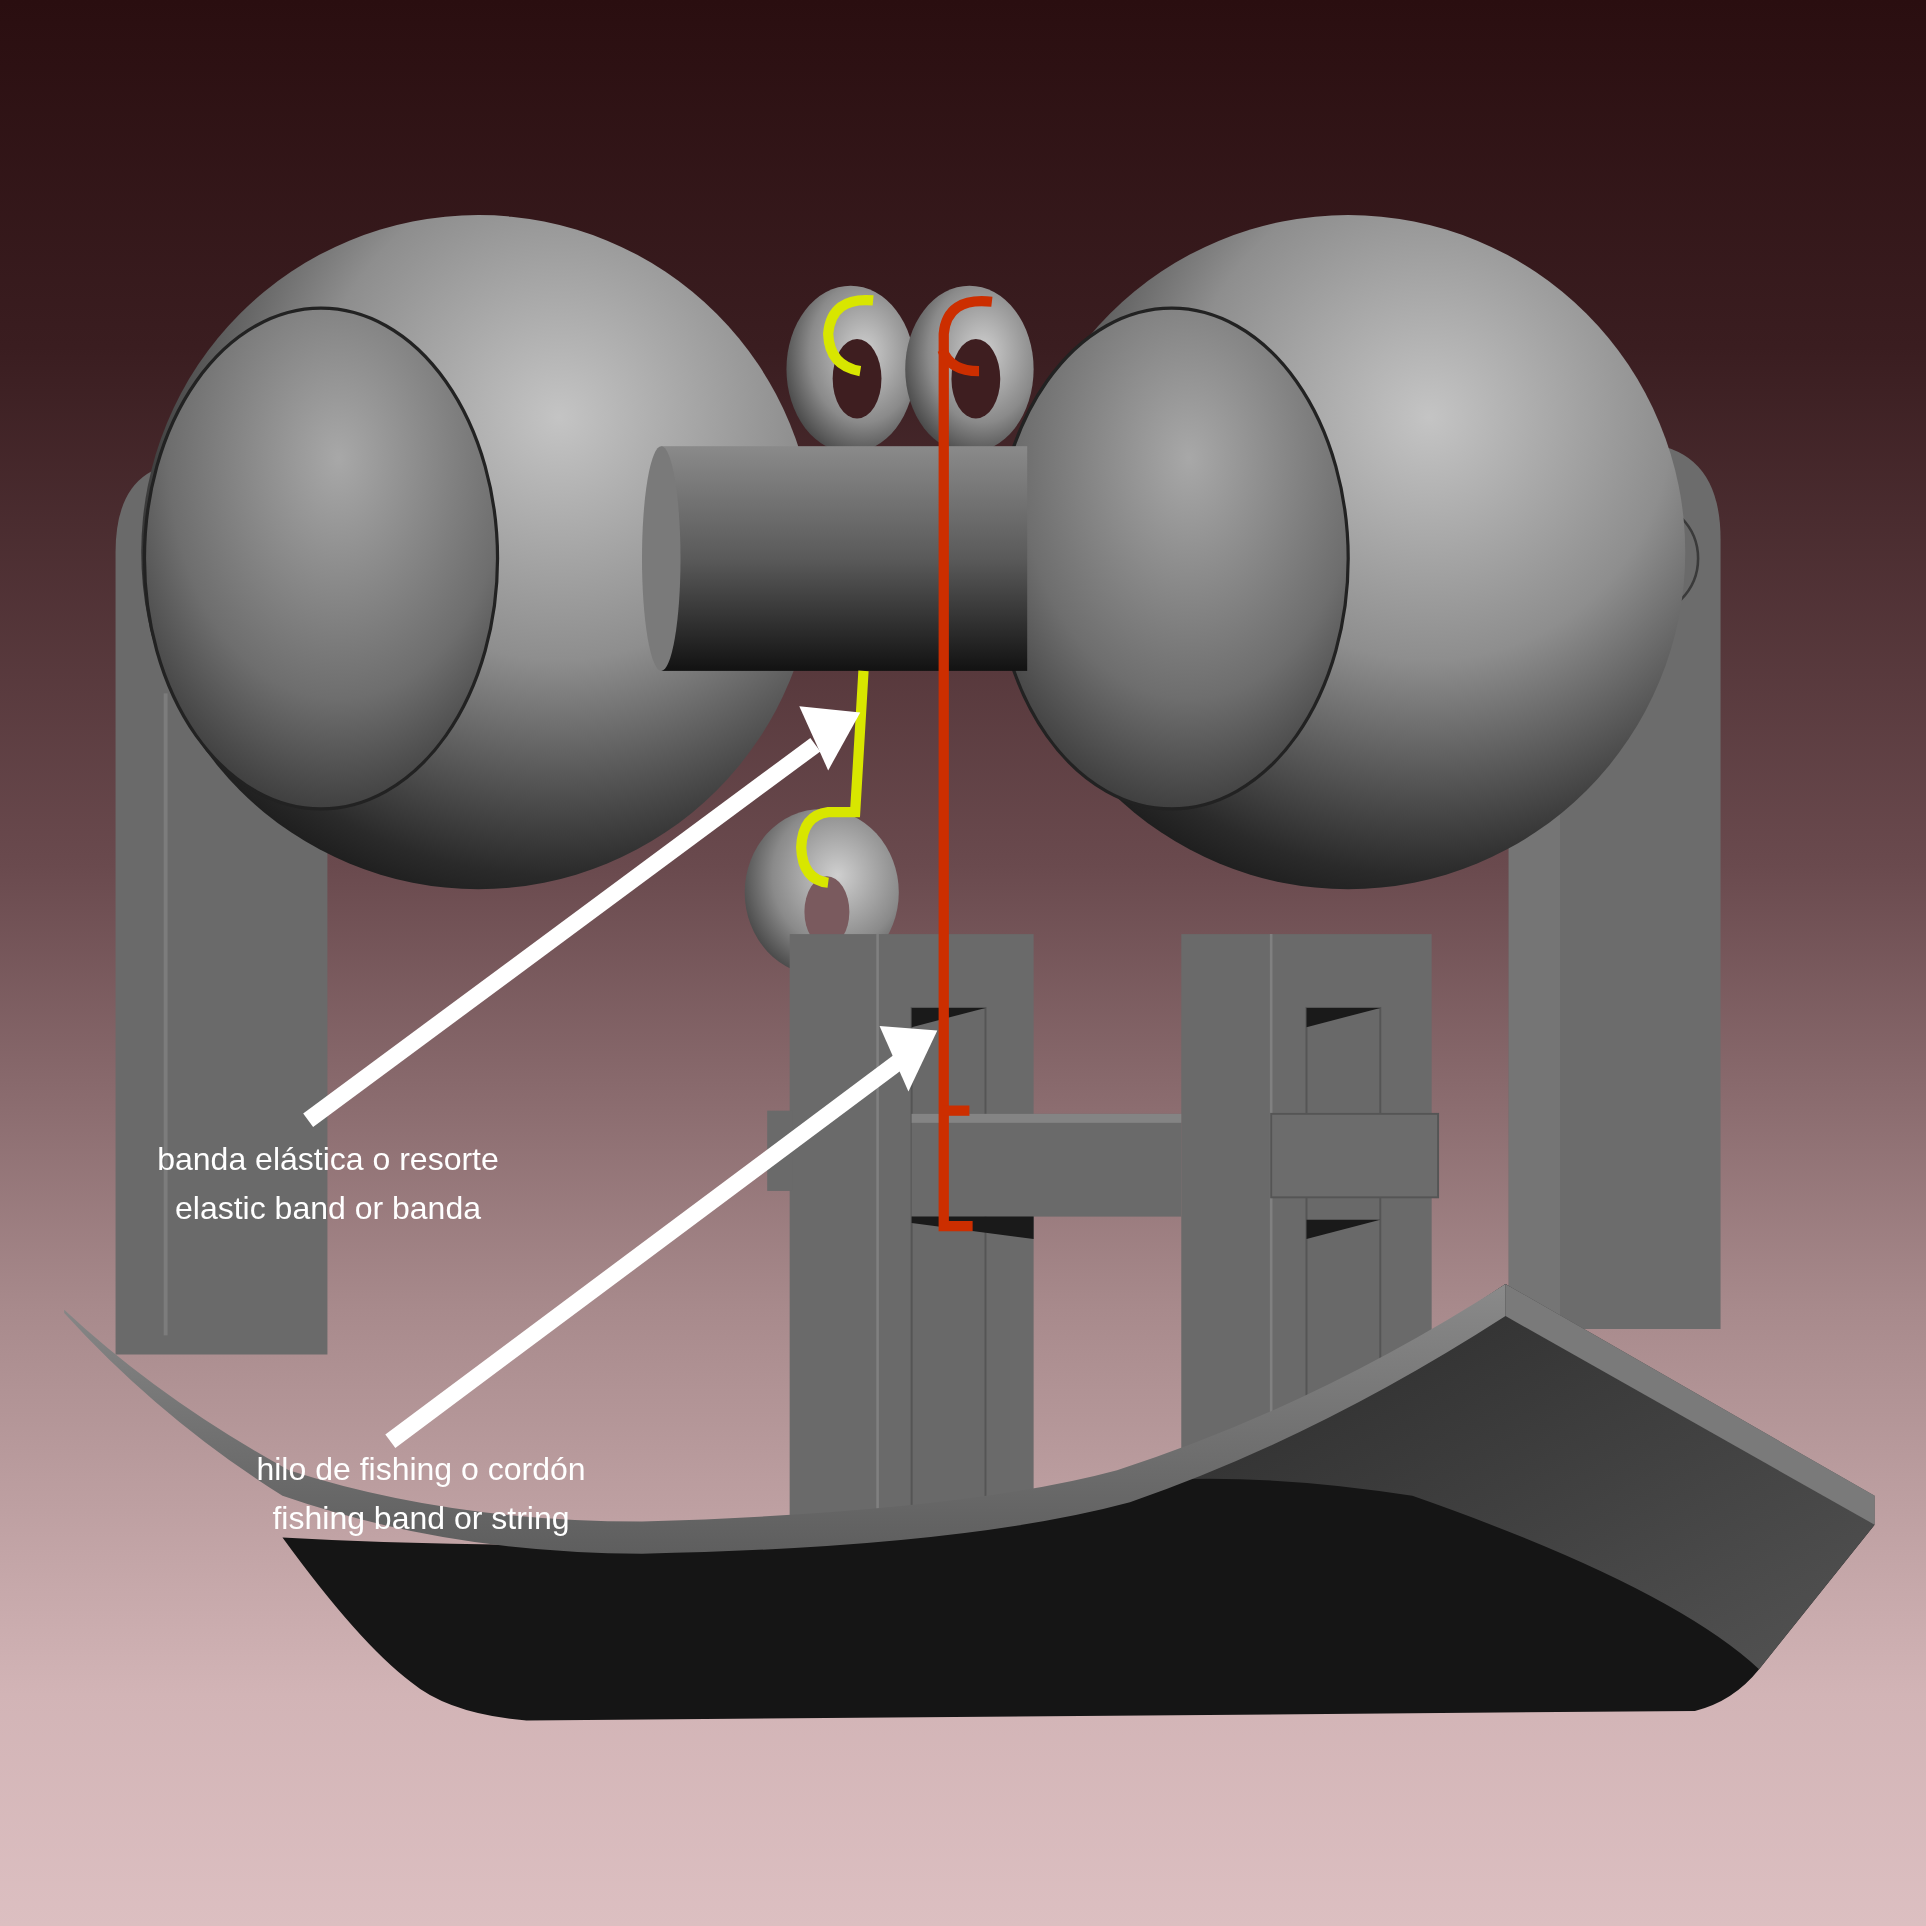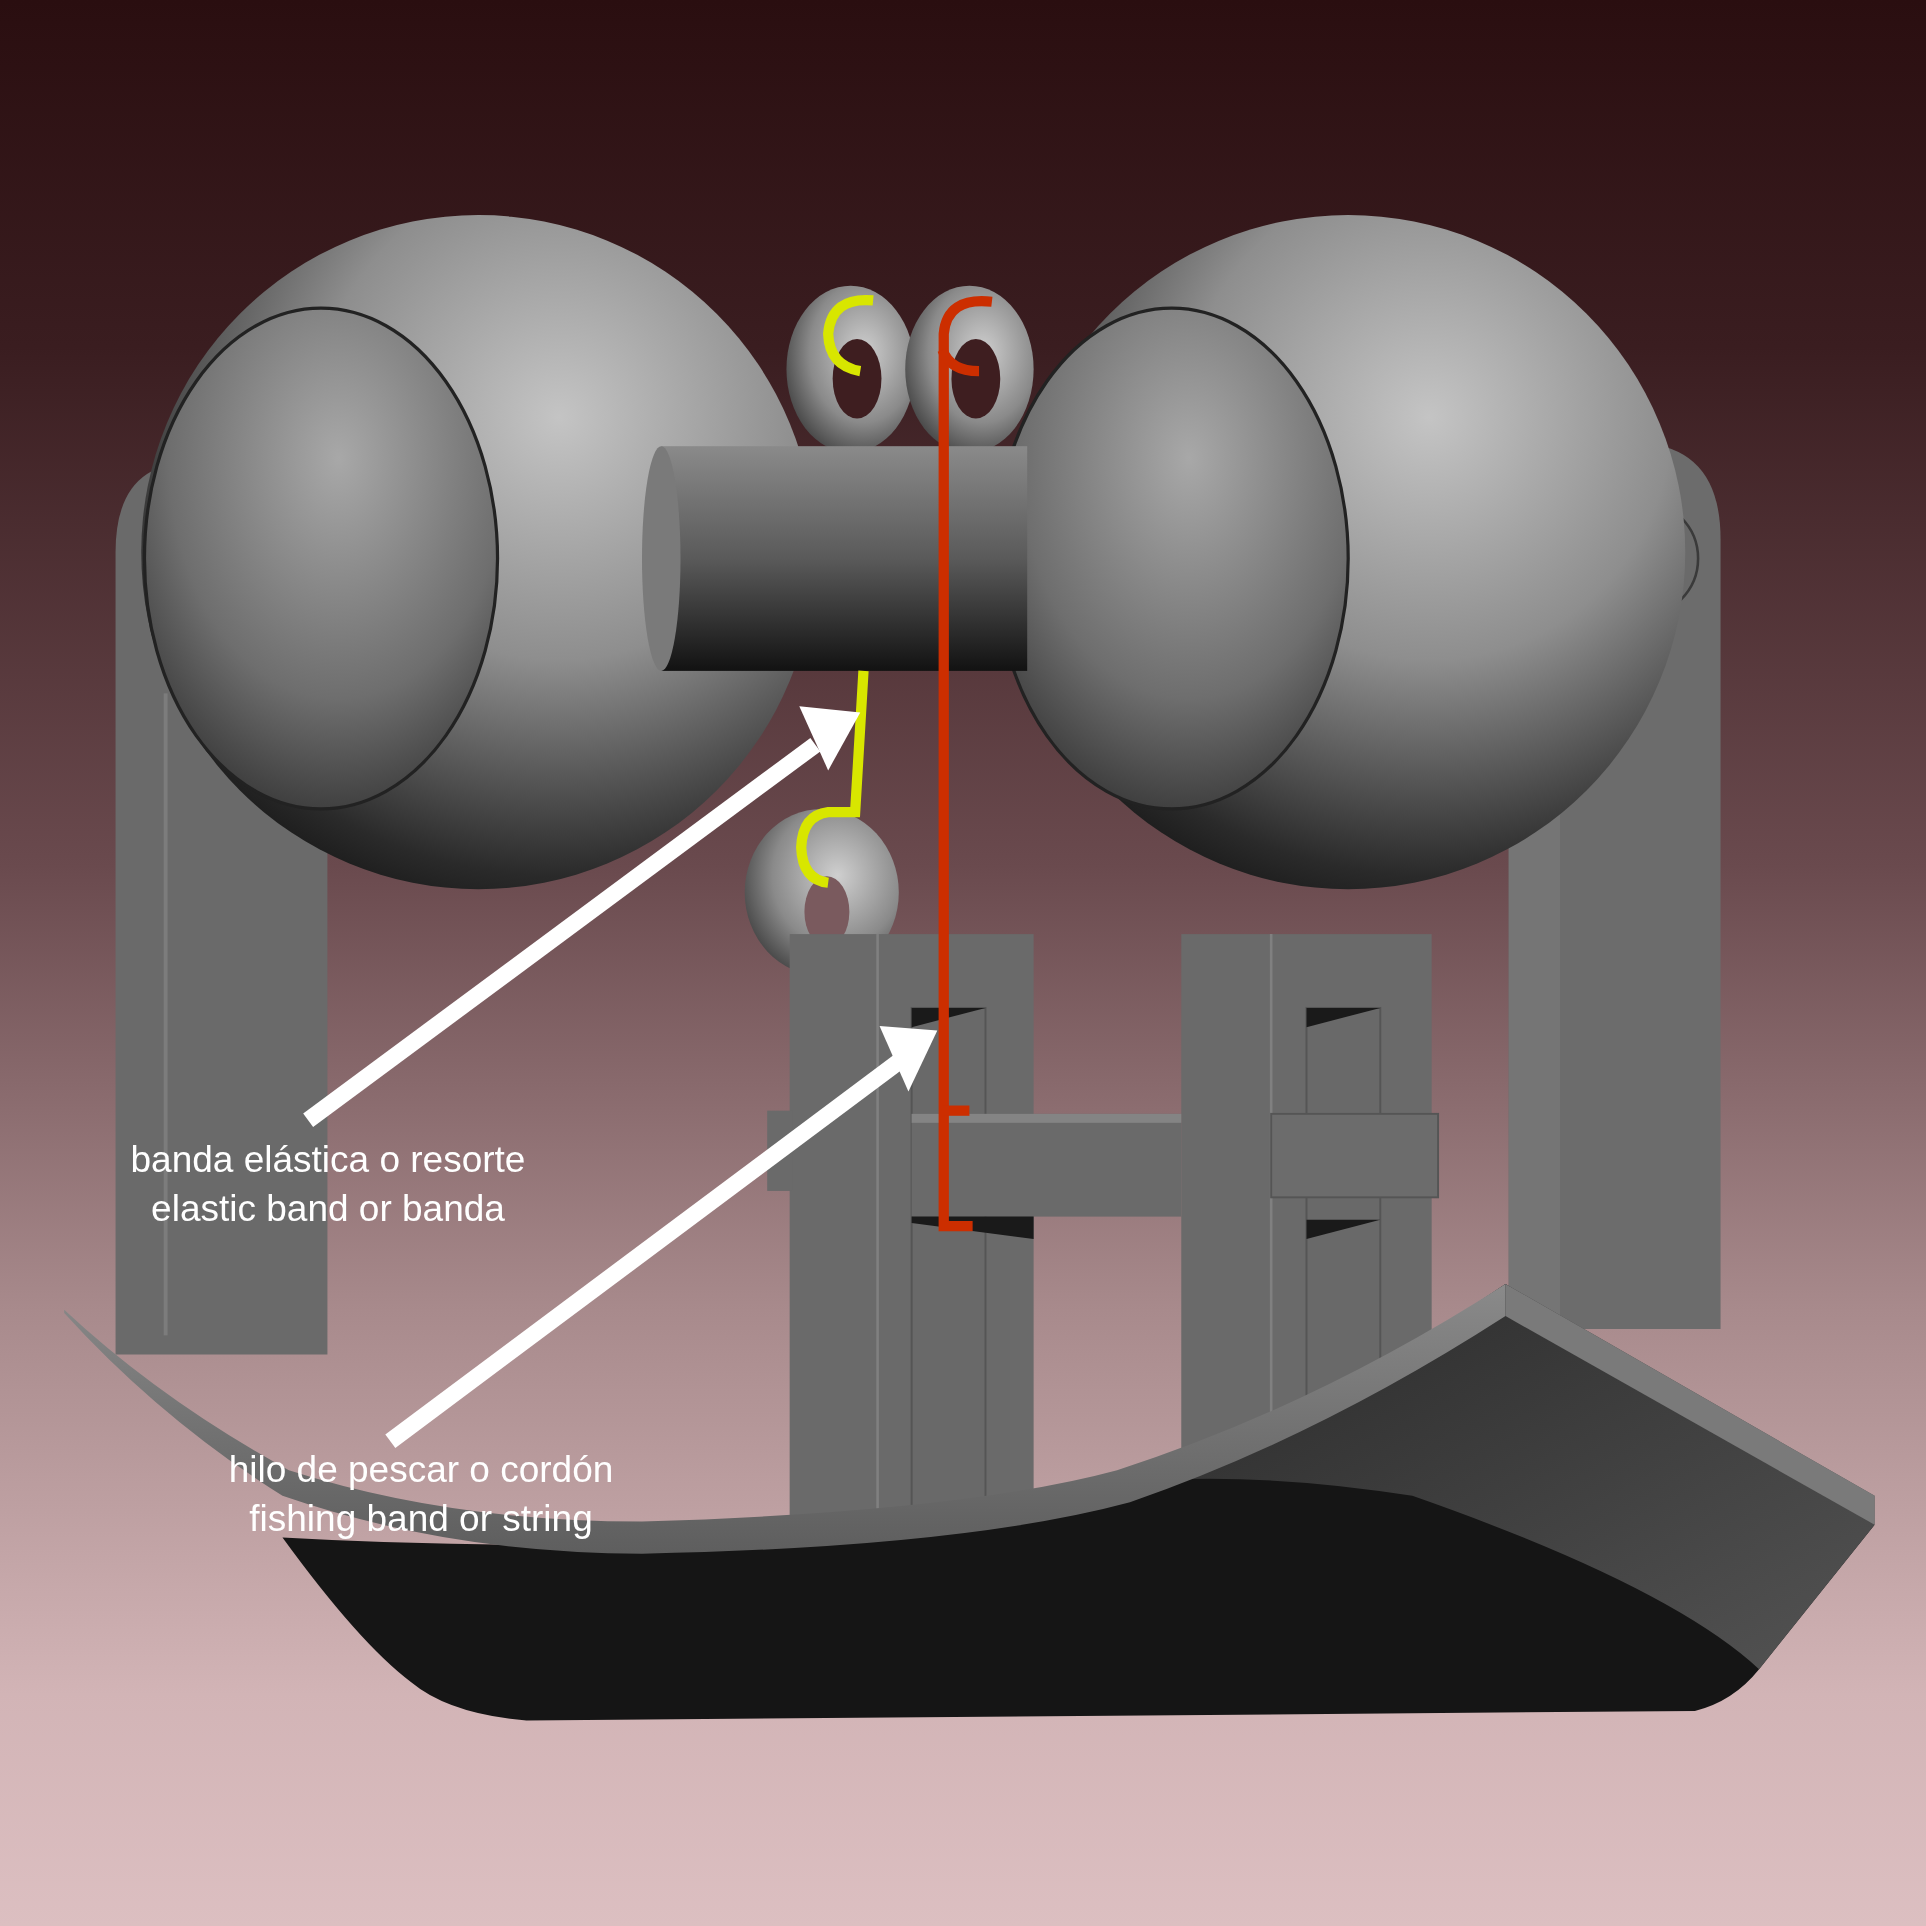--- a/index.html
+++ b/index.html
@@ -7,7 +7,7 @@
          background: linear-gradient(to bottom, #2a0e10 0%, #3a1d20 18%, #6a4a4e 45%, #a88a8c 68%, #d2b4b6 88%, #dcbfc1 100%); }
   #scene { position: absolute; left: 0; top: 0; width: 1926px; height: 1926px; }
   .label { position: absolute; color: #ffffff; font-family: "Liberation Sans", sans-serif;
-           font-size: 37px; line-height: 49px; text-align: center; white-space: nowrap; }
+           font-size: 32px; line-height: 49px; text-align: center; white-space: nowrap; }
   .label span { display: block; }
   #label-elastic { left: 39px; top: 1135px; width: 578px; }
   #label-fishing { left: 132px; top: 1445px; width: 578px; }

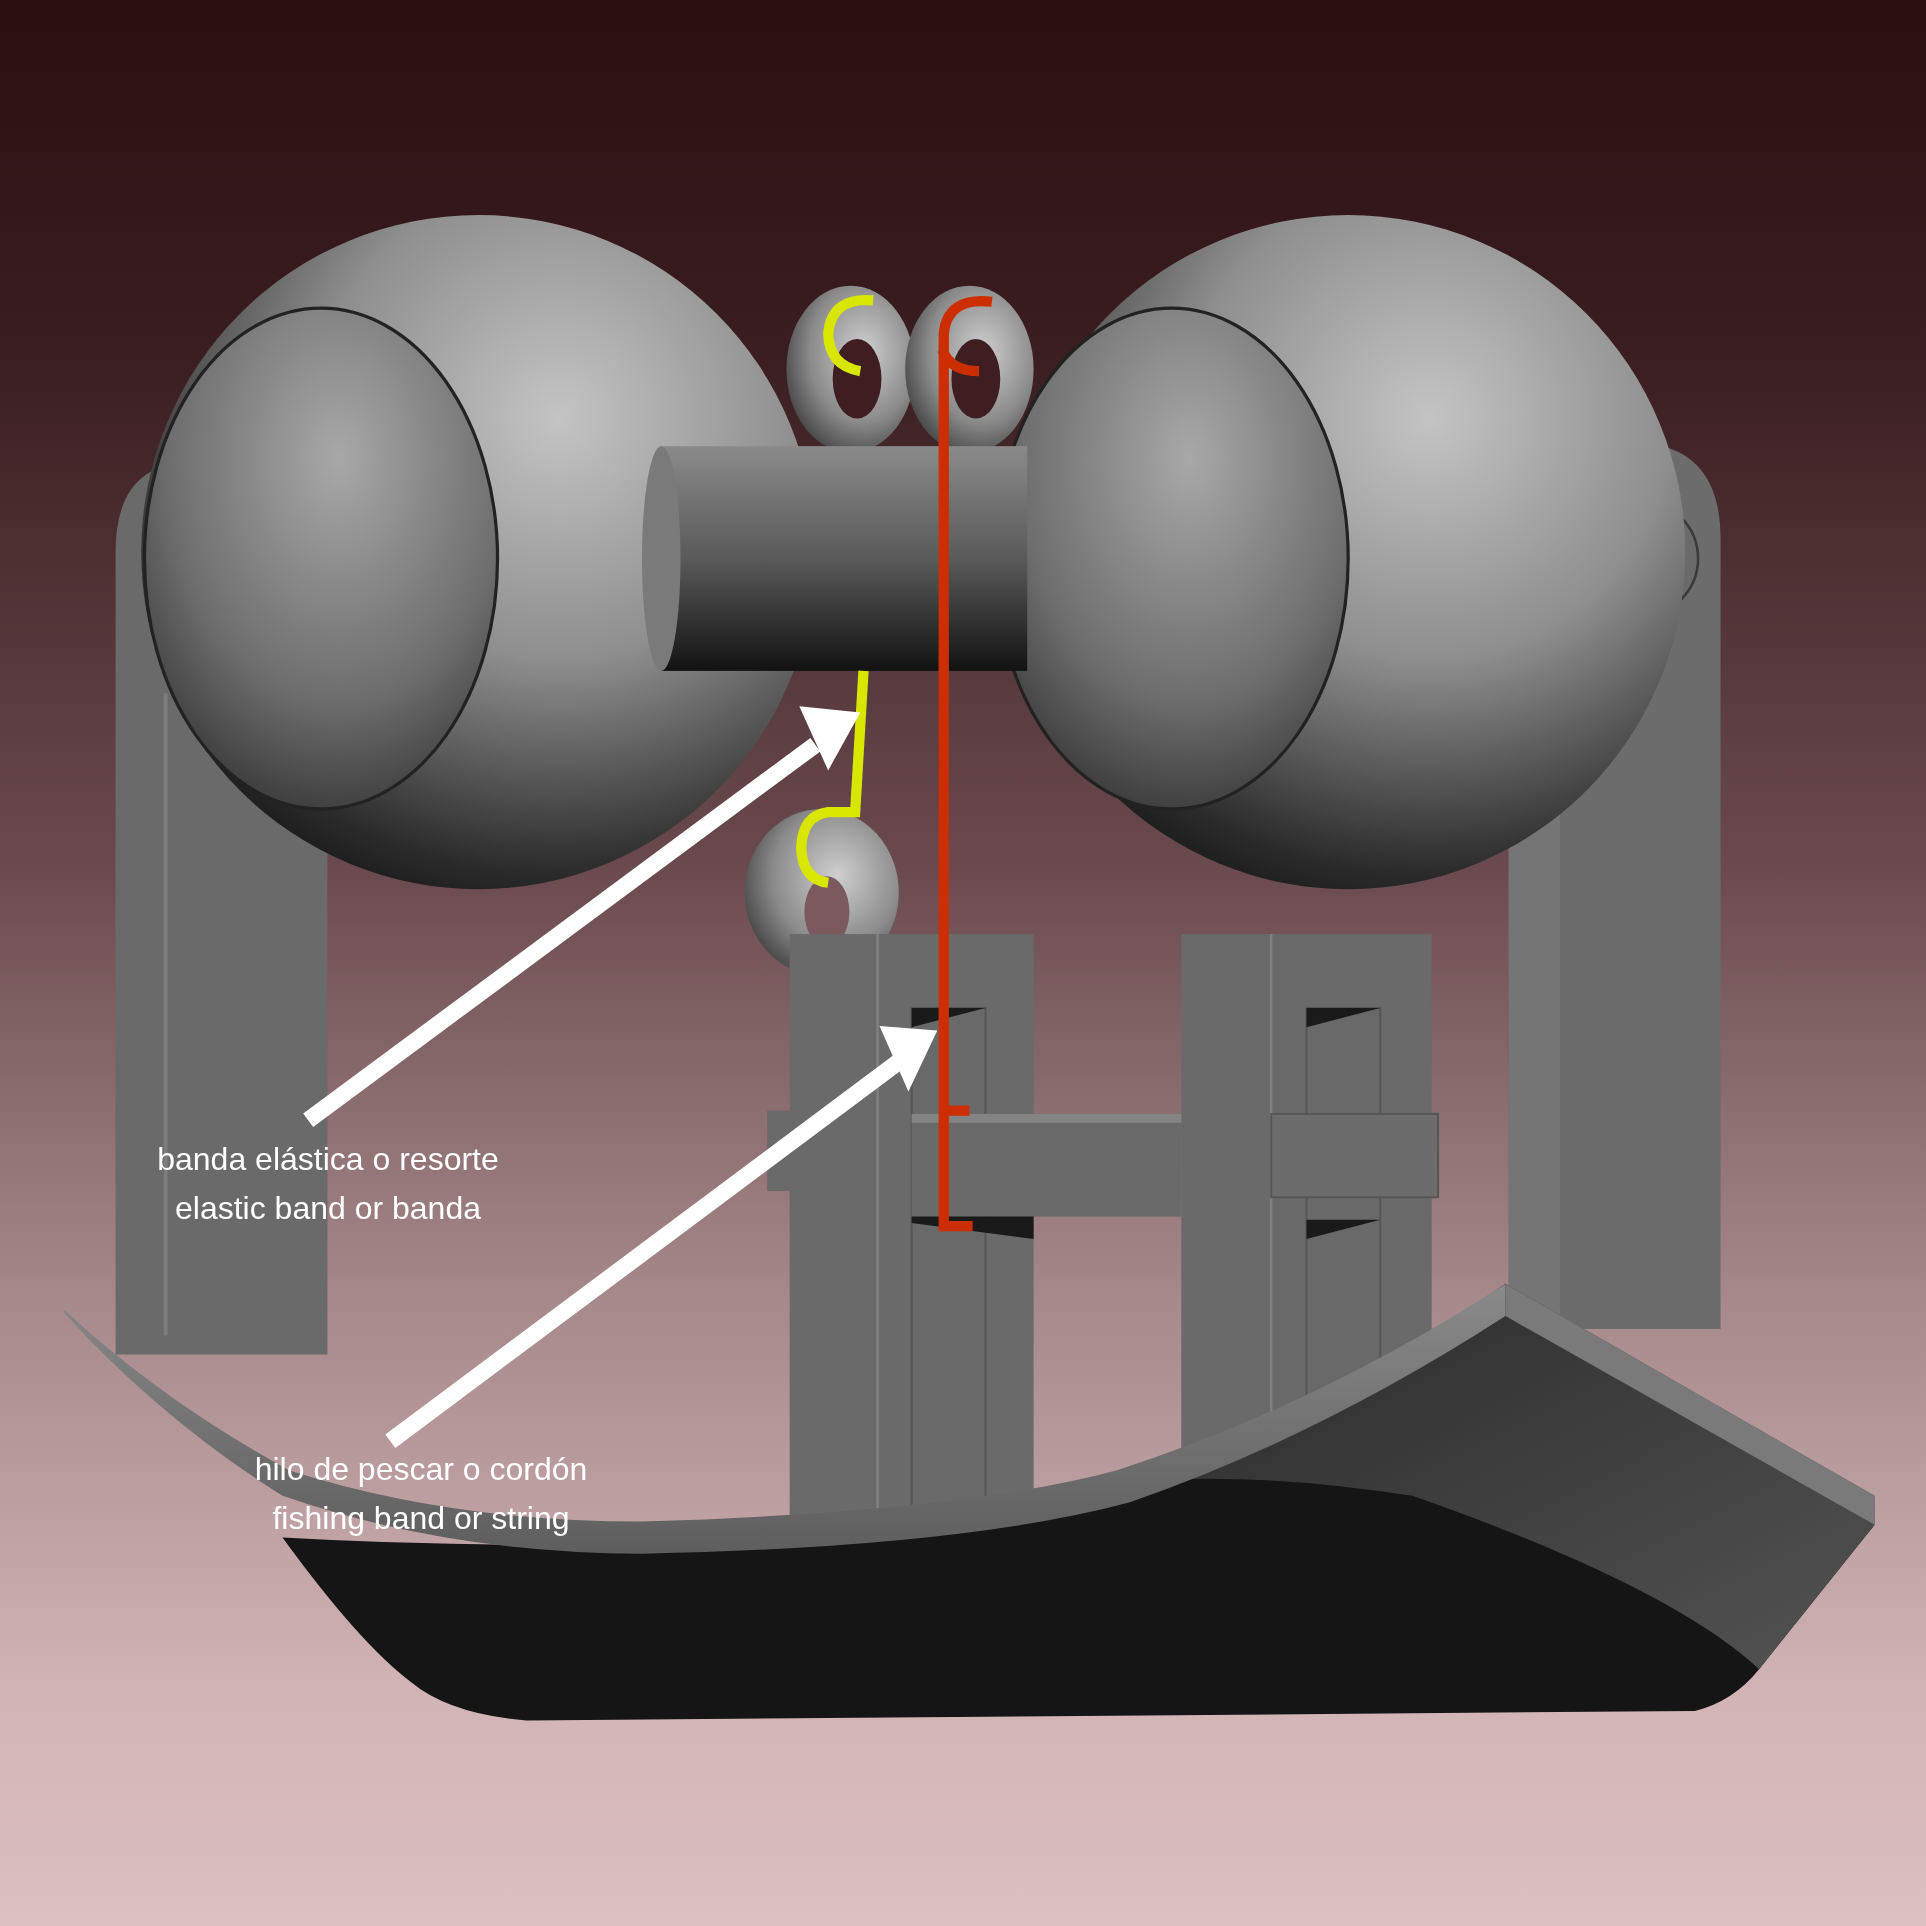--- a/index.html
+++ b/index.html
@@ -146,7 +146,7 @@
 </div>
 
 <div class="label" id="label-fishing">
-  <span>hilo de pescar o cordón</span>
+  <span>hilo de fishing o cordón</span>
   <span>fishing band or string</span>
 </div>
 

